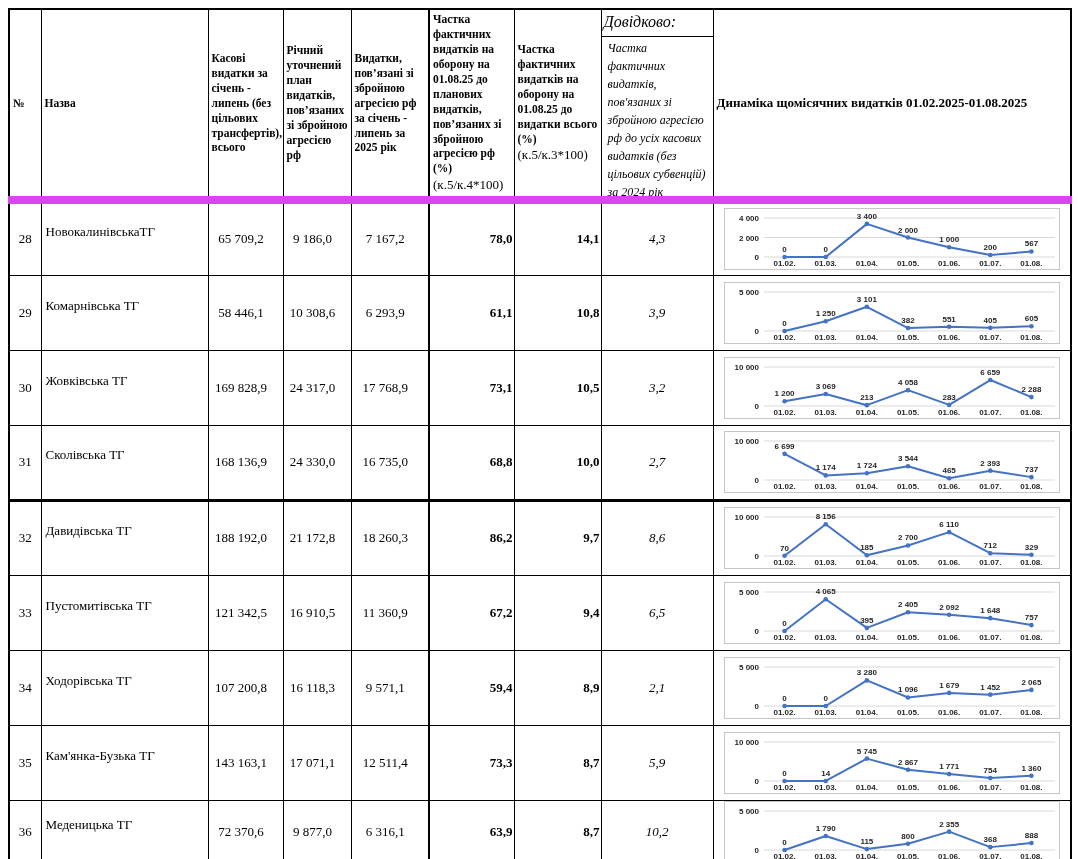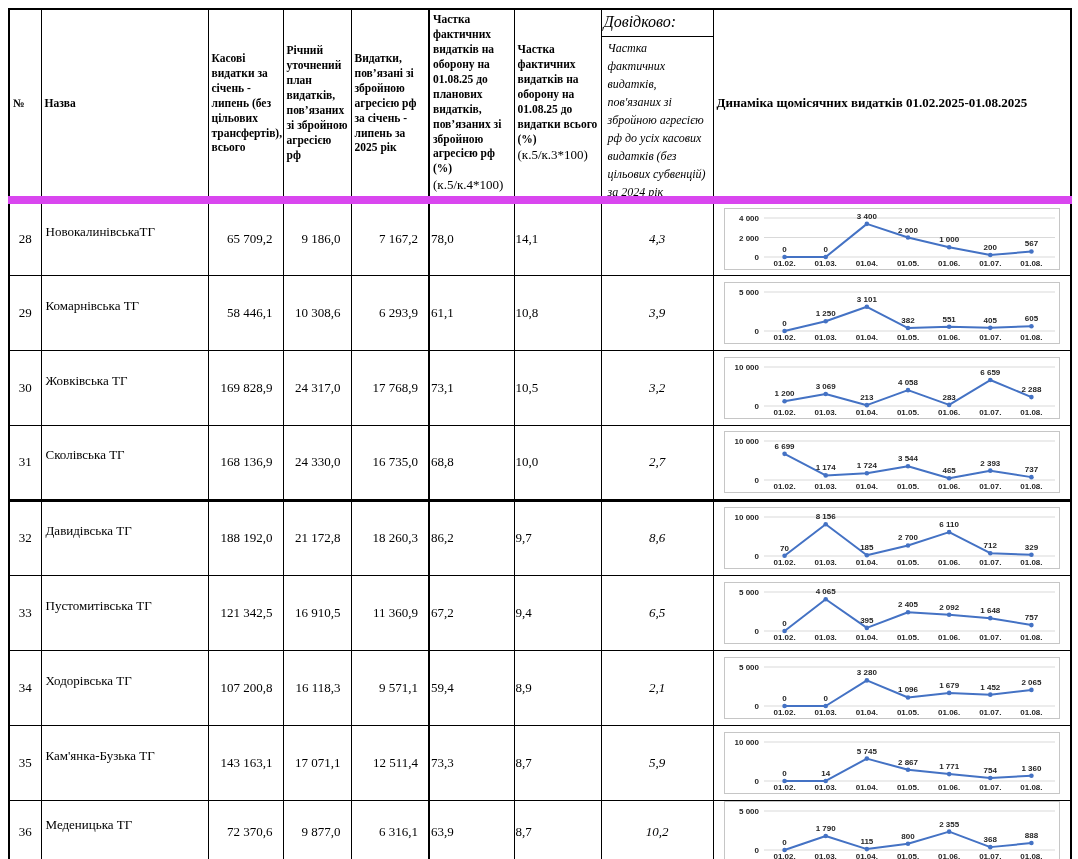--- a/index.html
+++ b/index.html
@@ -24,7 +24,7 @@
   td{font-size:13px;vertical-align:middle;}
   td.num{text-align:center;padding:4px 2px;}
   td.name{text-align:left;padding:0 2px 14px 4px;}
-  td.r{text-align:right;padding-right:10px;}
+  td.r{text-align:center;padding-right:10px;}
   td.c-bold{text-align:left;font-weight:normal;}
   td.c-ital{text-align:center;font-style:italic;}
   td.chart-cell{padding:0;text-align:center;}

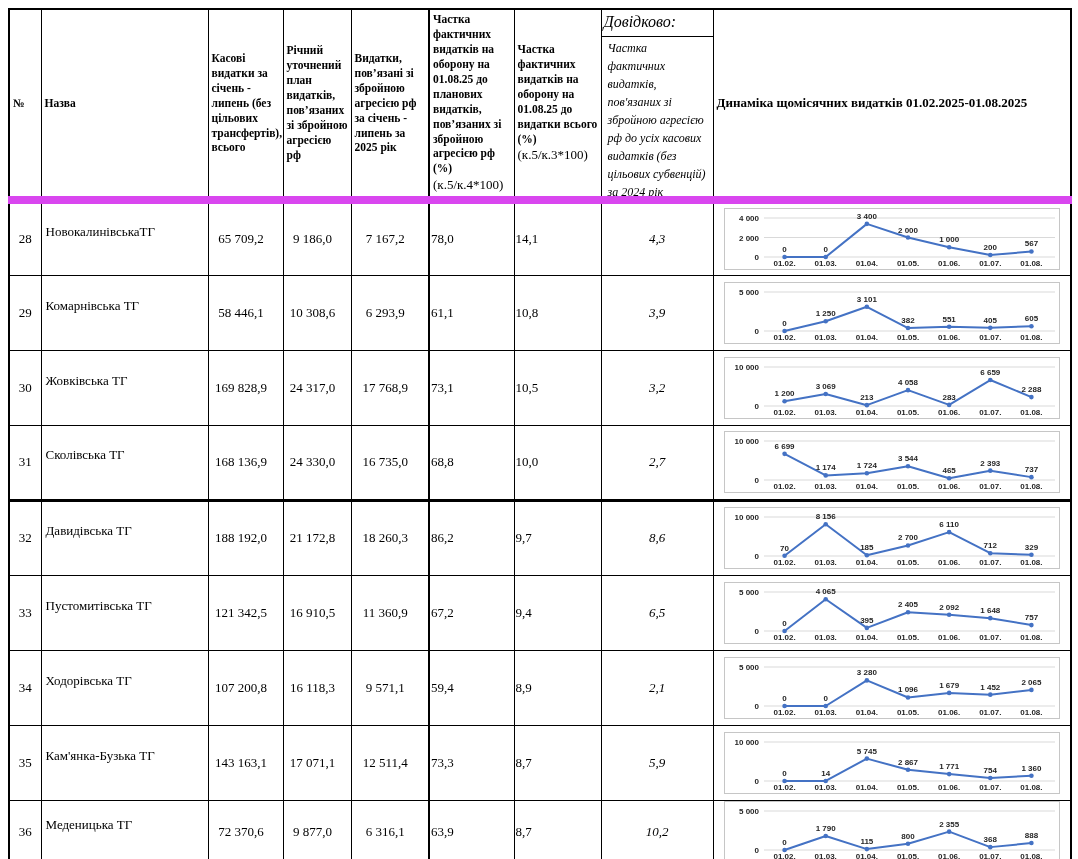--- a/index.html
+++ b/index.html
@@ -25,7 +25,7 @@
   td.num{text-align:center;padding:4px 2px;}
   td.name{text-align:left;padding:0 2px 14px 4px;}
   td.r{text-align:center;padding-right:10px;}
-  td.c-bold{text-align:left;font-weight:normal;}
+  td.c-bold{text-align:right;font-weight:bold;}
   td.c-ital{text-align:center;font-style:italic;}
   td.chart-cell{padding:0;text-align:center;}
   .chart-host{display:flex;align-items:center;justify-content:center;}

